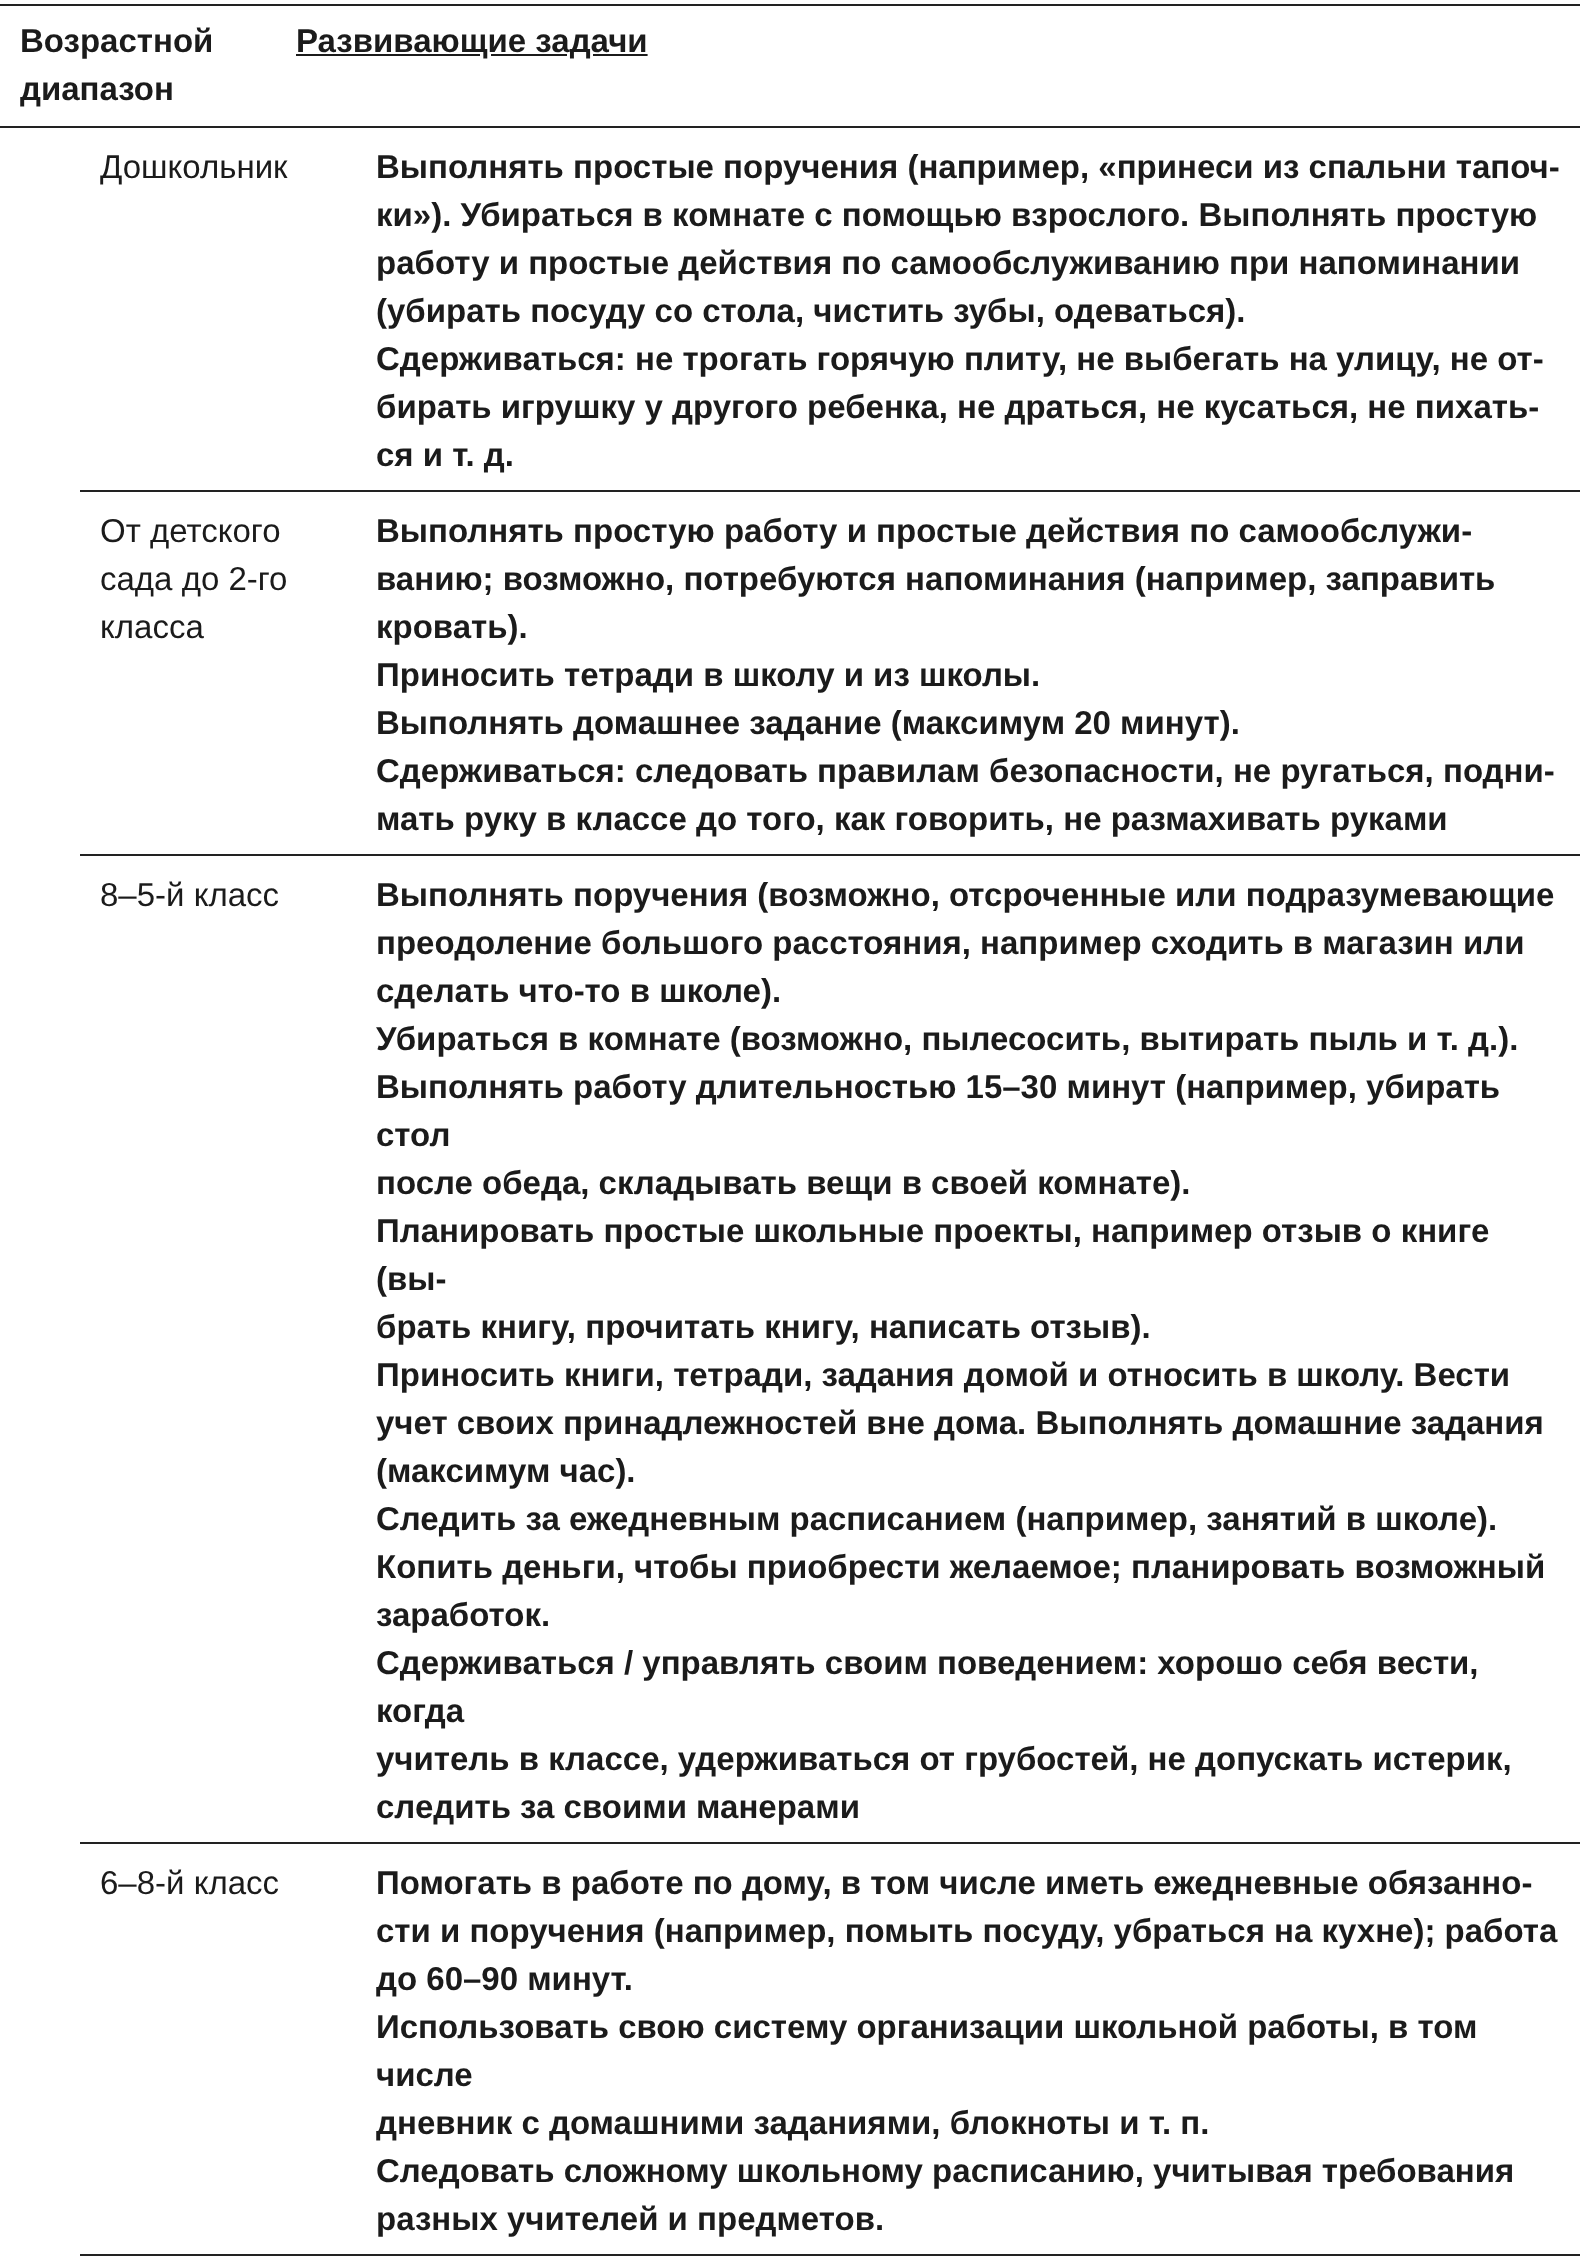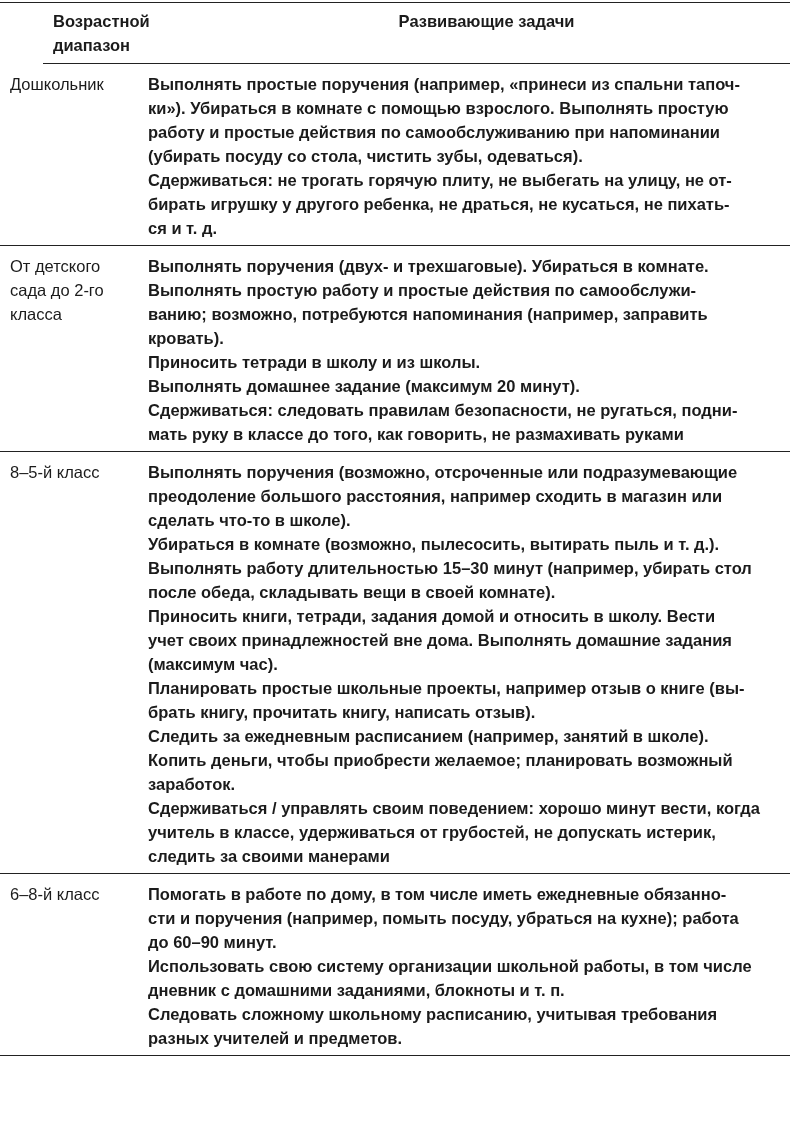--- a/index.html
+++ b/index.html
@@ -26,7 +26,6 @@
     padding:6px 8px 6px 10px;
     border-bottom:1px solid var(--rule);
     font-weight:bold;
-    margin-left:43px;
   }
   .row{
     display:grid;

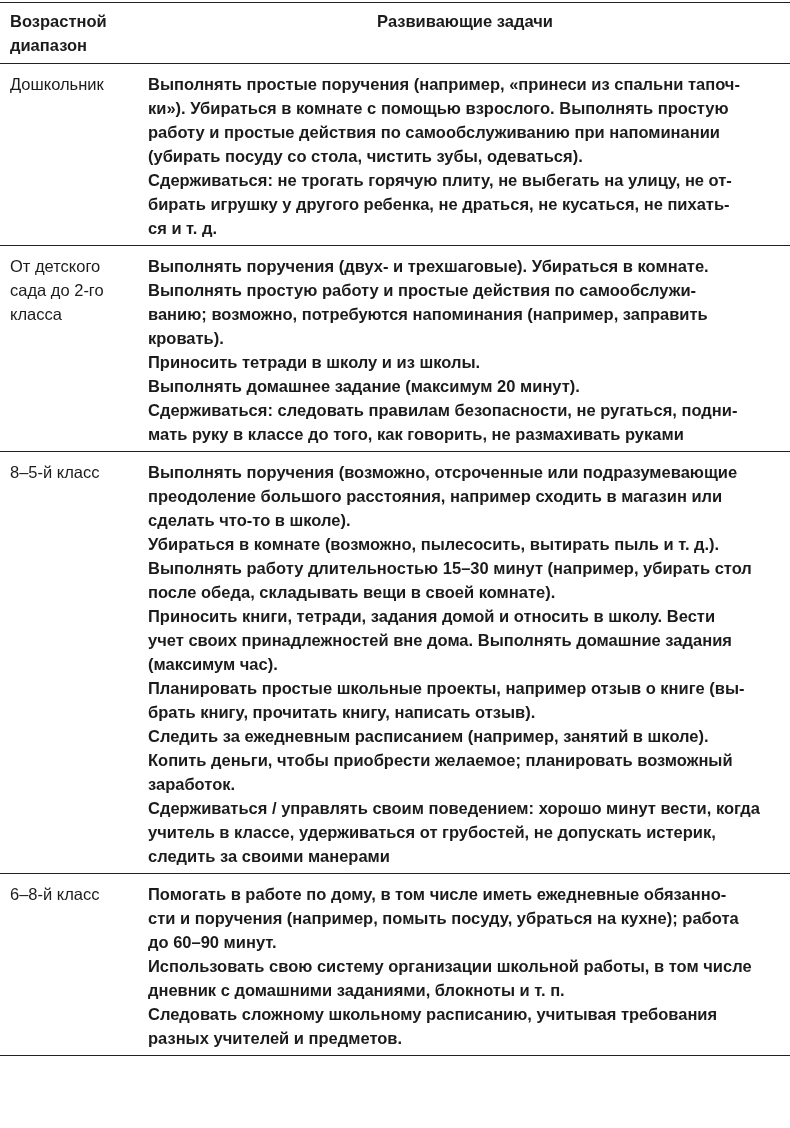--- a/index.html
+++ b/index.html
@@ -36,7 +36,7 @@
   .age-cell{white-space:pre-line;padding-right:6px;}
   .tasks-cell{}
   .para{white-space:pre-line;font-weight:bold;}
-  .center{text-align:center;}
+  .center{text-align:left;text-decoration:underline;}
 </style>
 </head>
 <body>

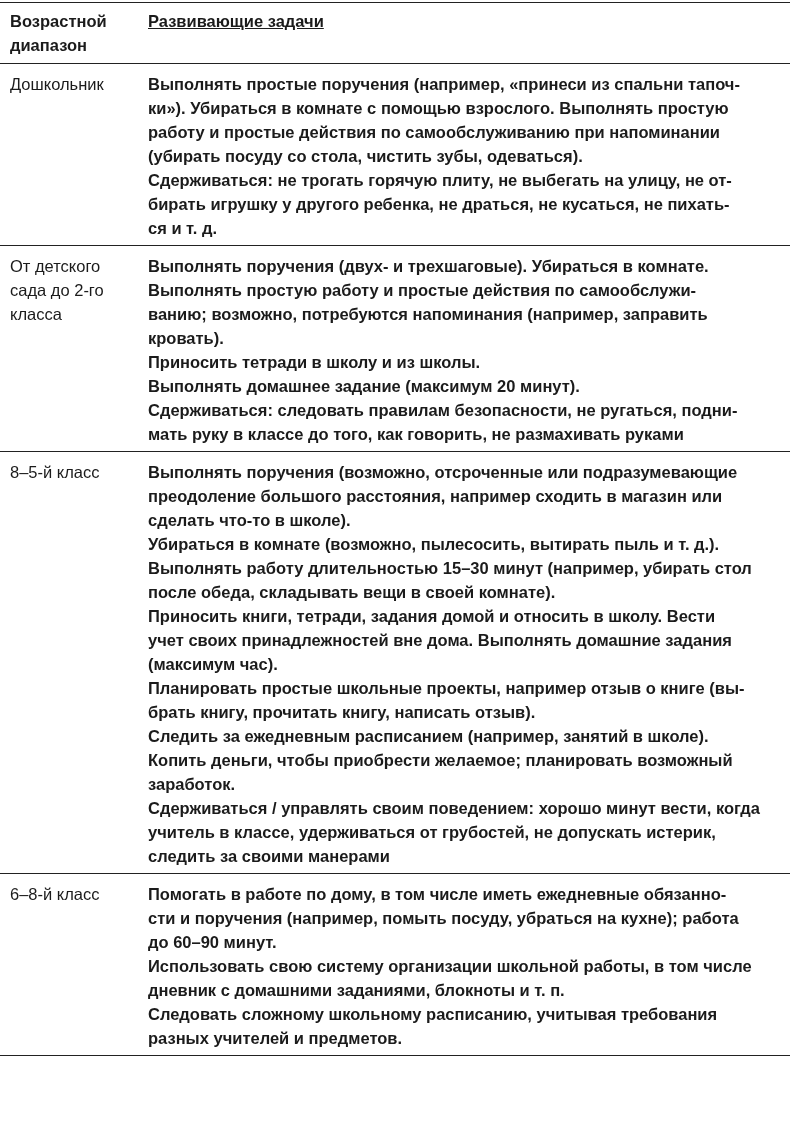--- a/index.html
+++ b/index.html
@@ -32,6 +32,7 @@
     grid-template-columns:138px 1fr;
     padding:8px 8px 5px 10px;
     border-bottom:1px solid var(--rule);
+    margin-left:40px;
   }
   .age-cell{white-space:pre-line;padding-right:6px;}
   .tasks-cell{}

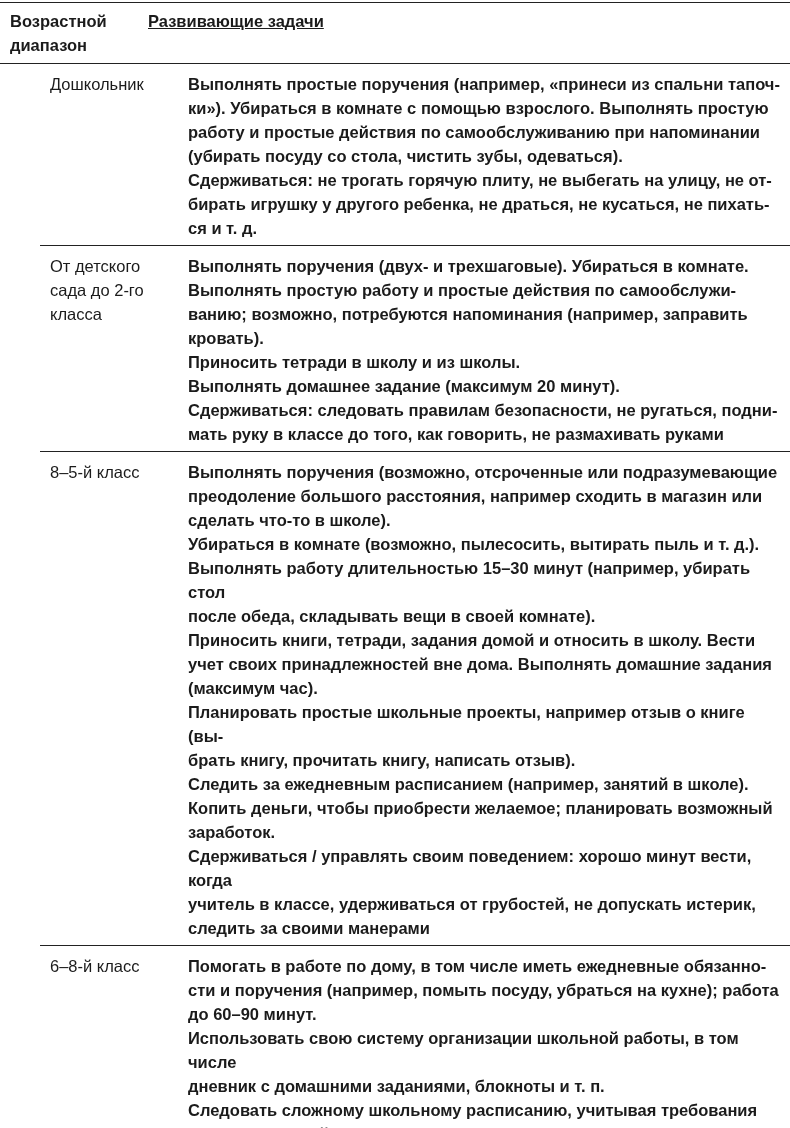--- a/index.html
+++ b/index.html
@@ -67,7 +67,6 @@
 сада до 2-го
 класса</div>
           <div class="tasks-cell">
-            <div class="para">Выполнять поручения (двух- и трехшаговые). Убираться в комнате.</div>
             <div class="para">Выполнять простую работу и простые действия по самообслужи-
 ванию; возможно, потребуются напоминания (например, заправить
 кровать).</div>

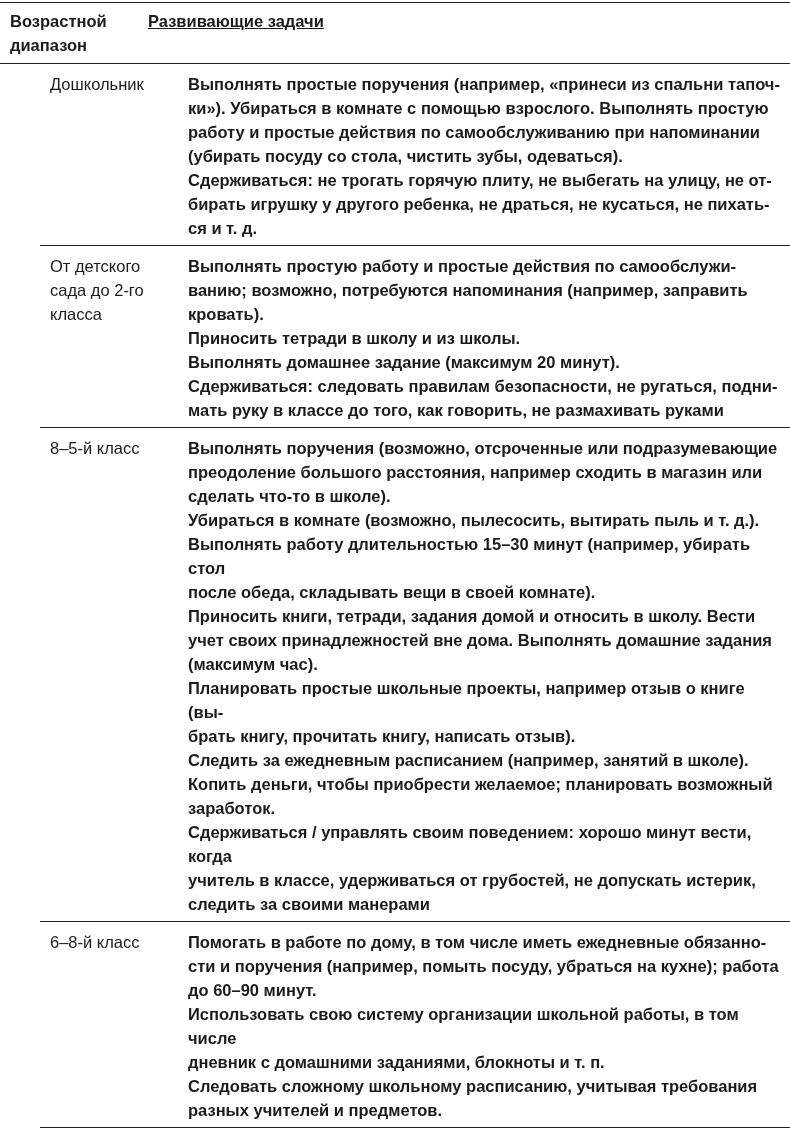--- a/index.html
+++ b/index.html
@@ -85,11 +85,11 @@
             <div class="para">Убираться в комнате (возможно, пылесосить, вытирать пыль и т. д.).</div>
             <div class="para">Выполнять работу длительностью 15–30 минут (например, убирать стол
 после обеда, складывать вещи в своей комнате).</div>
+            <div class="para">Планировать простые школьные проекты, например отзыв о книге (вы-
+брать книгу, прочитать книгу, написать отзыв).</div>
             <div class="para">Приносить книги, тетради, задания домой и относить в школу. Вести
 учет своих принадлежностей вне дома. Выполнять домашние задания
 (максимум час).</div>
-            <div class="para">Планировать простые школьные проекты, например отзыв о книге (вы-
-брать книгу, прочитать книгу, написать отзыв).</div>
             <div class="para">Следить за ежедневным расписанием (например, занятий в школе).</div>
             <div class="para">Копить деньги, чтобы приобрести желаемое; планировать возможный
 заработок.</div>

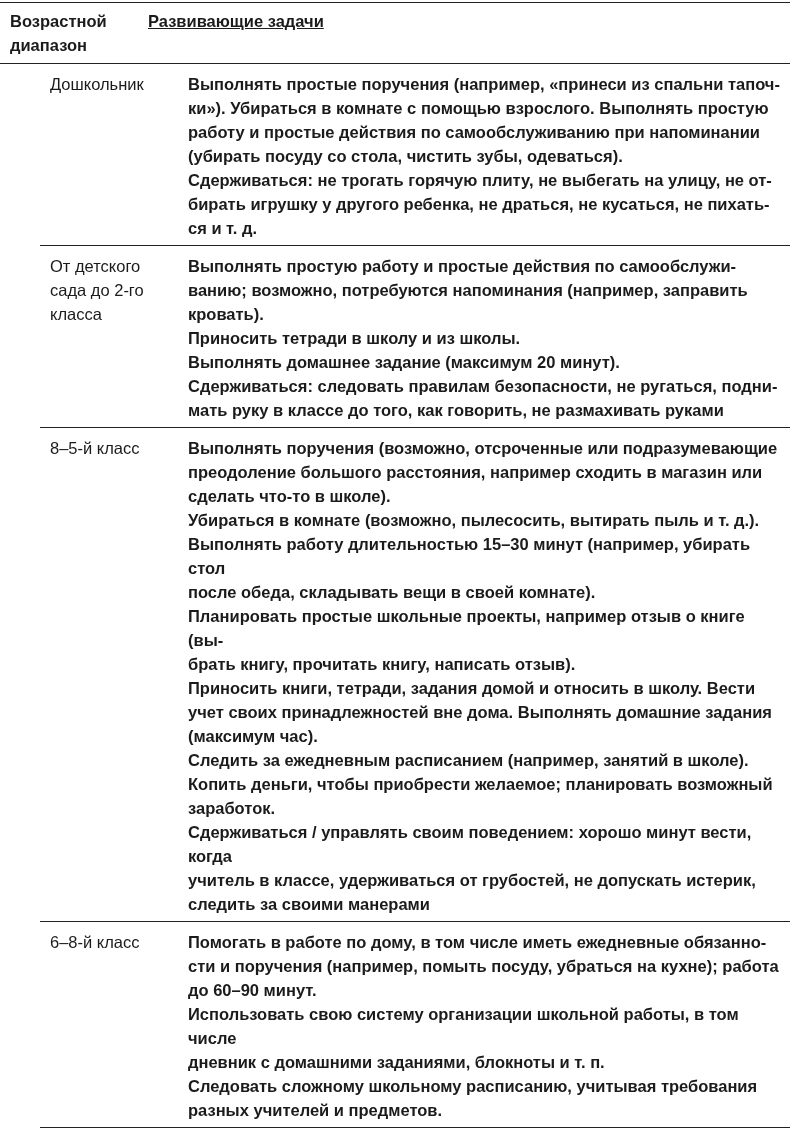--- a/index.html
+++ b/index.html
@@ -93,7 +93,7 @@
             <div class="para">Следить за ежедневным расписанием (например, занятий в школе).</div>
             <div class="para">Копить деньги, чтобы приобрести желаемое; планировать возможный
 заработок.</div>
-            <div class="para">Сдерживаться / управлять своим поведением: хорошо минут вести, когда
+            <div class="para">Сдерживаться / управлять своим поведением: хорошо себя вести, когда
 учитель в классе, удерживаться от грубостей, не допускать истерик,
 следить за своими манерами</div>
           </div>

